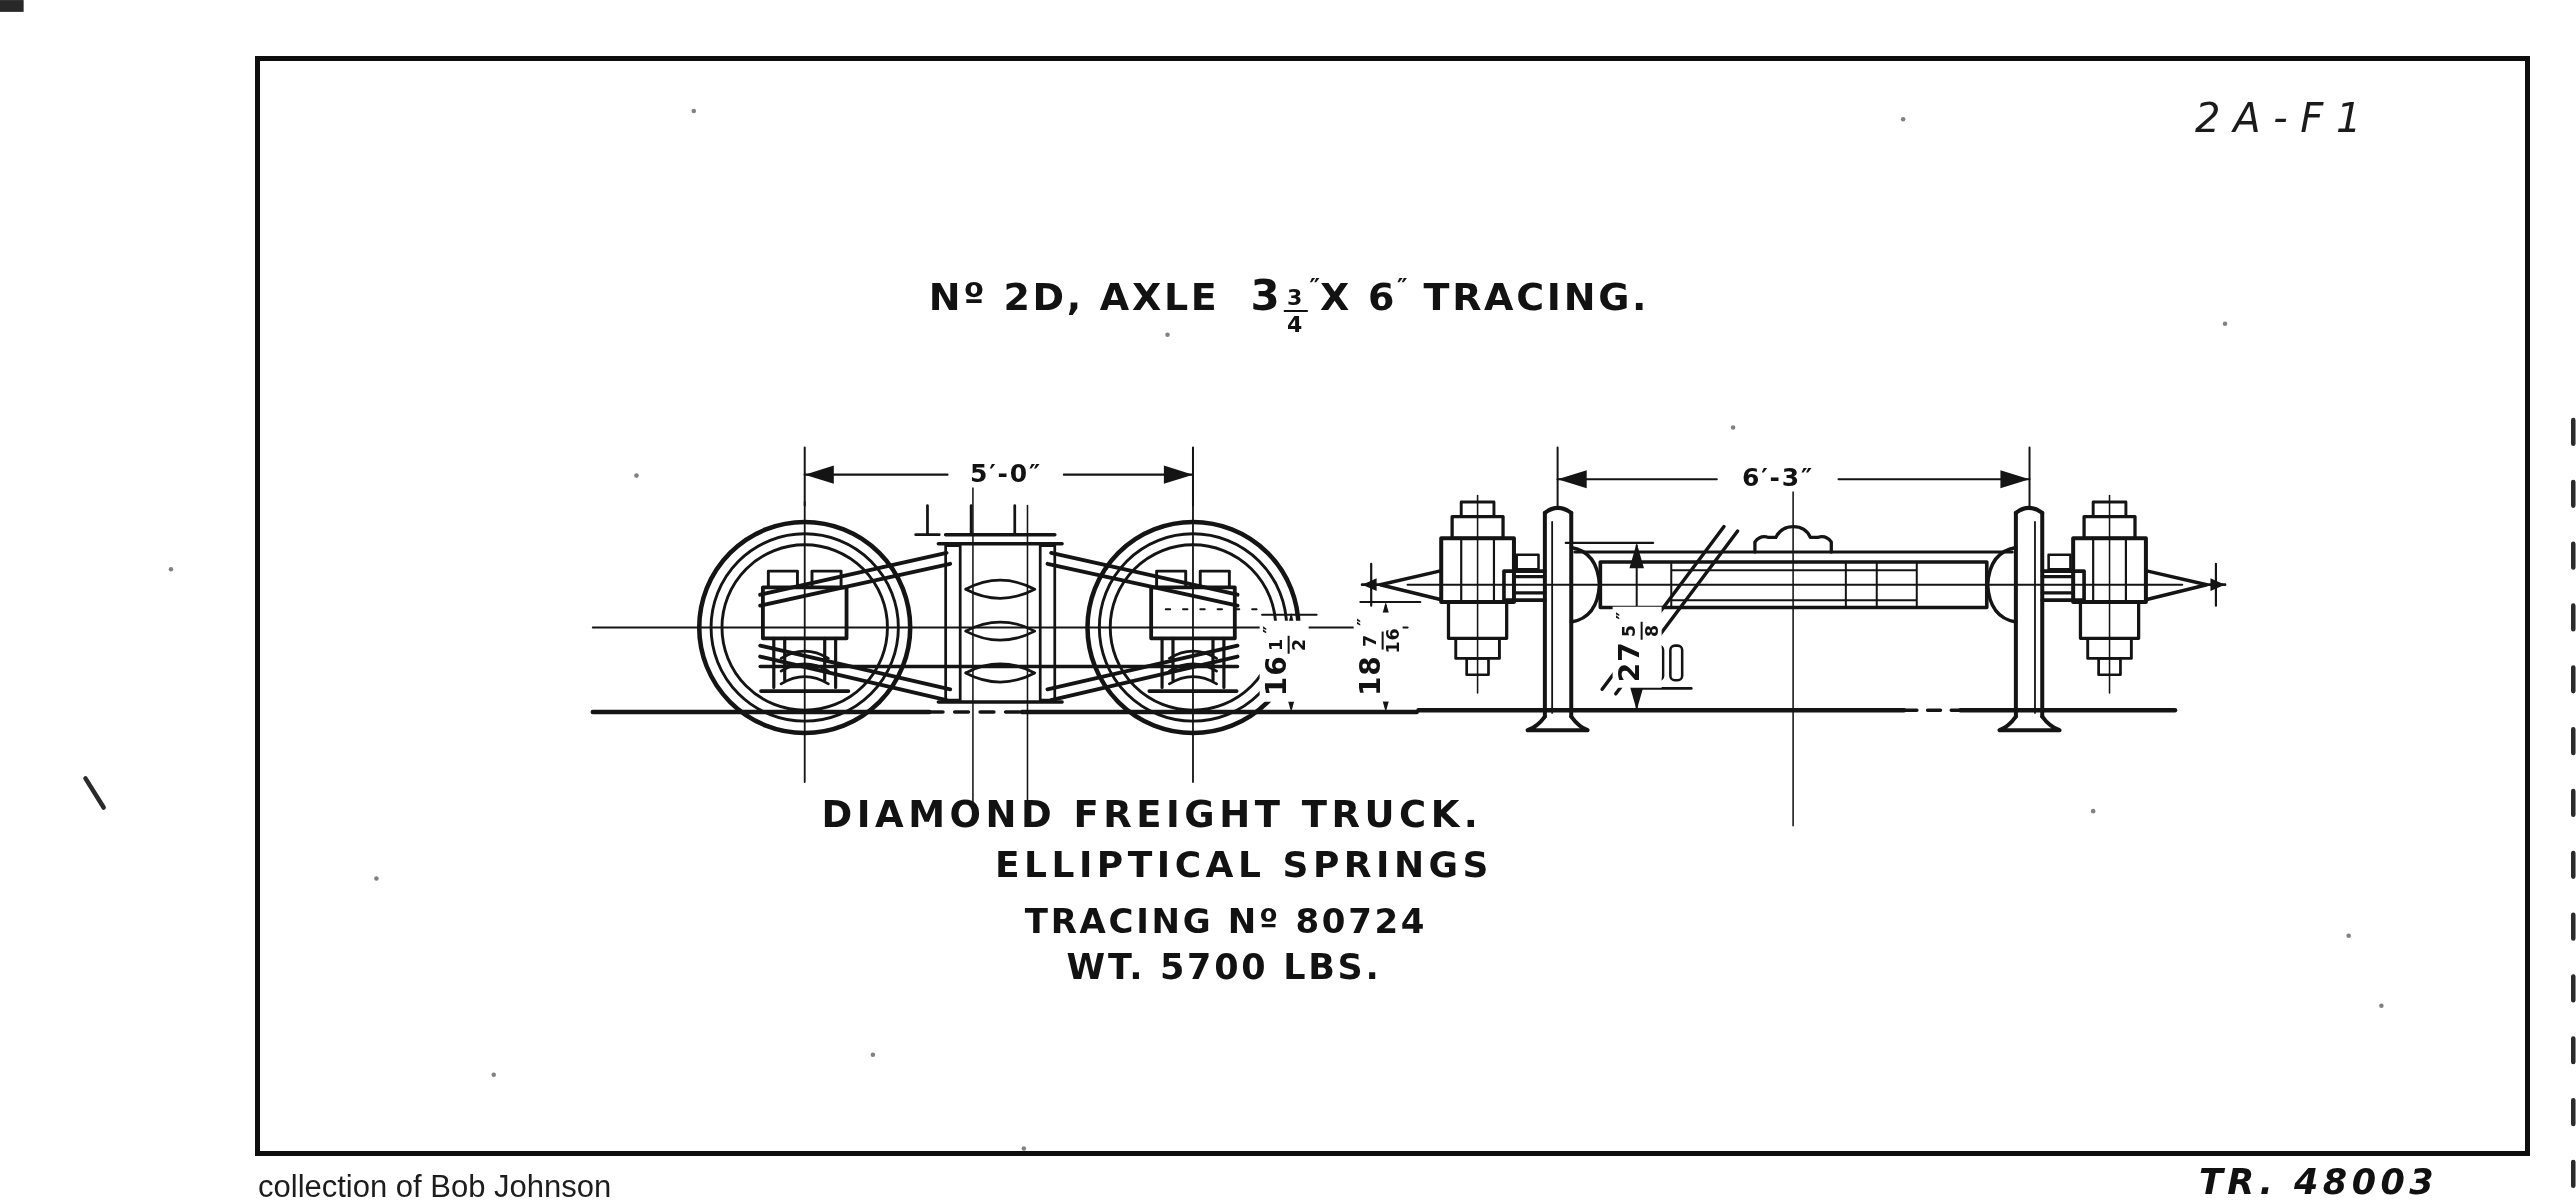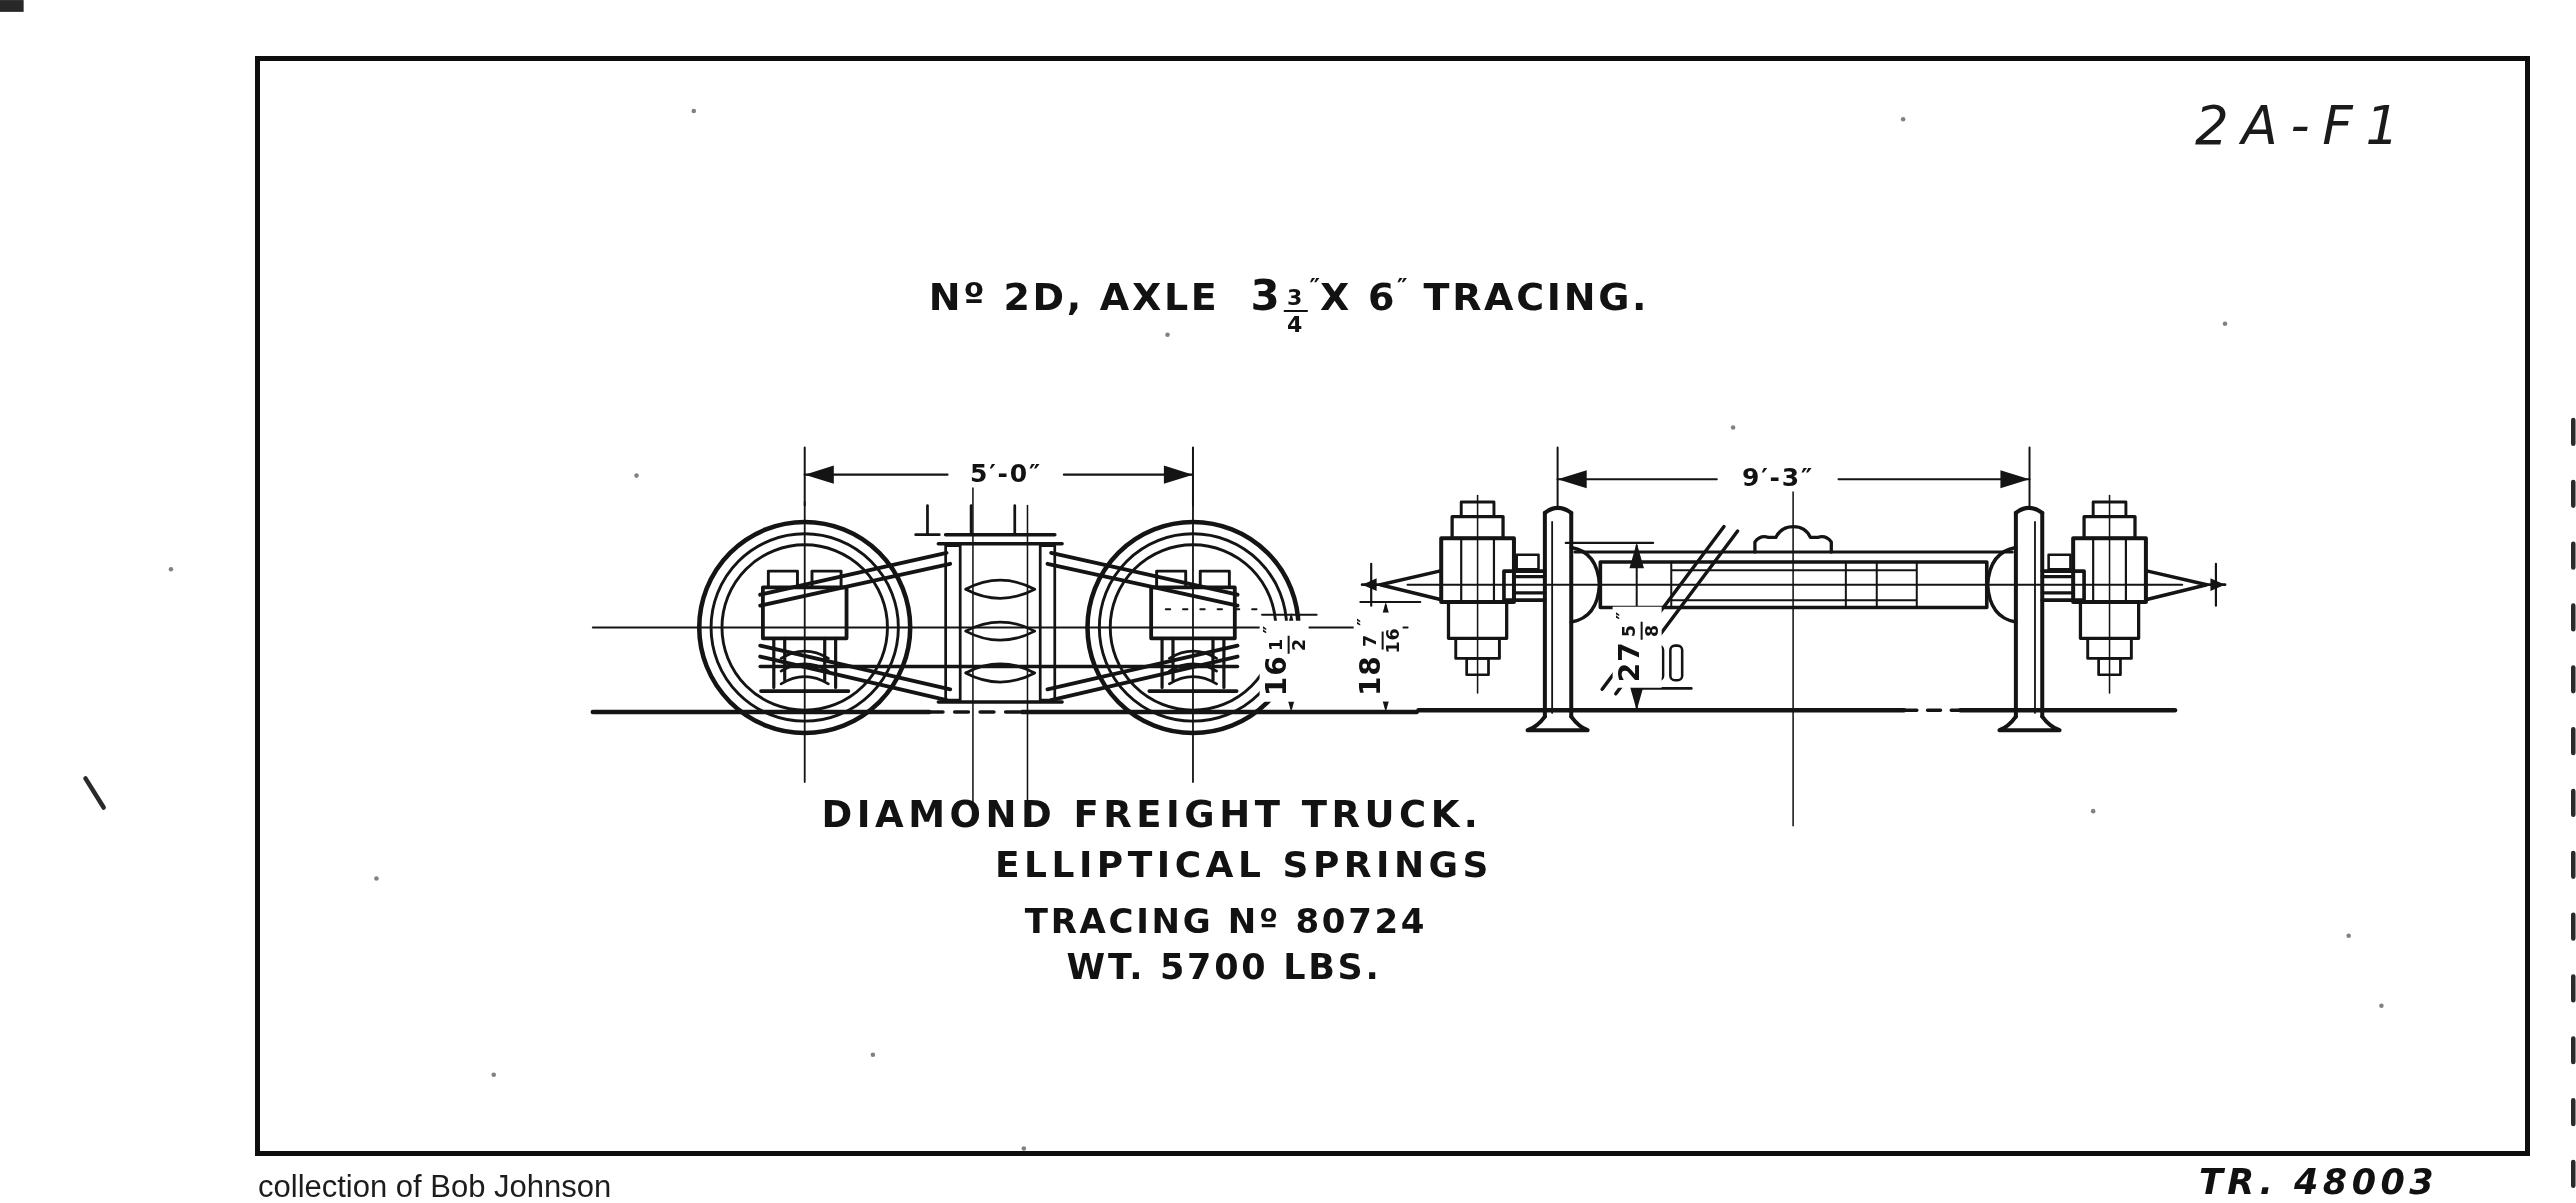--- a/index.html
+++ b/index.html
@@ -16,7 +16,7 @@
   .hand{font-weight:bold;color:#121212;white-space:nowrap;}
   
   .sheet-code{
-    position:absolute;font-size:53px;font-style:italic;font-weight:400;
+    position:absolute;font-size:40px;font-style:italic;font-weight:400;
     letter-spacing:12.7px;color:#1b1b1b;white-space:nowrap;
   }
   

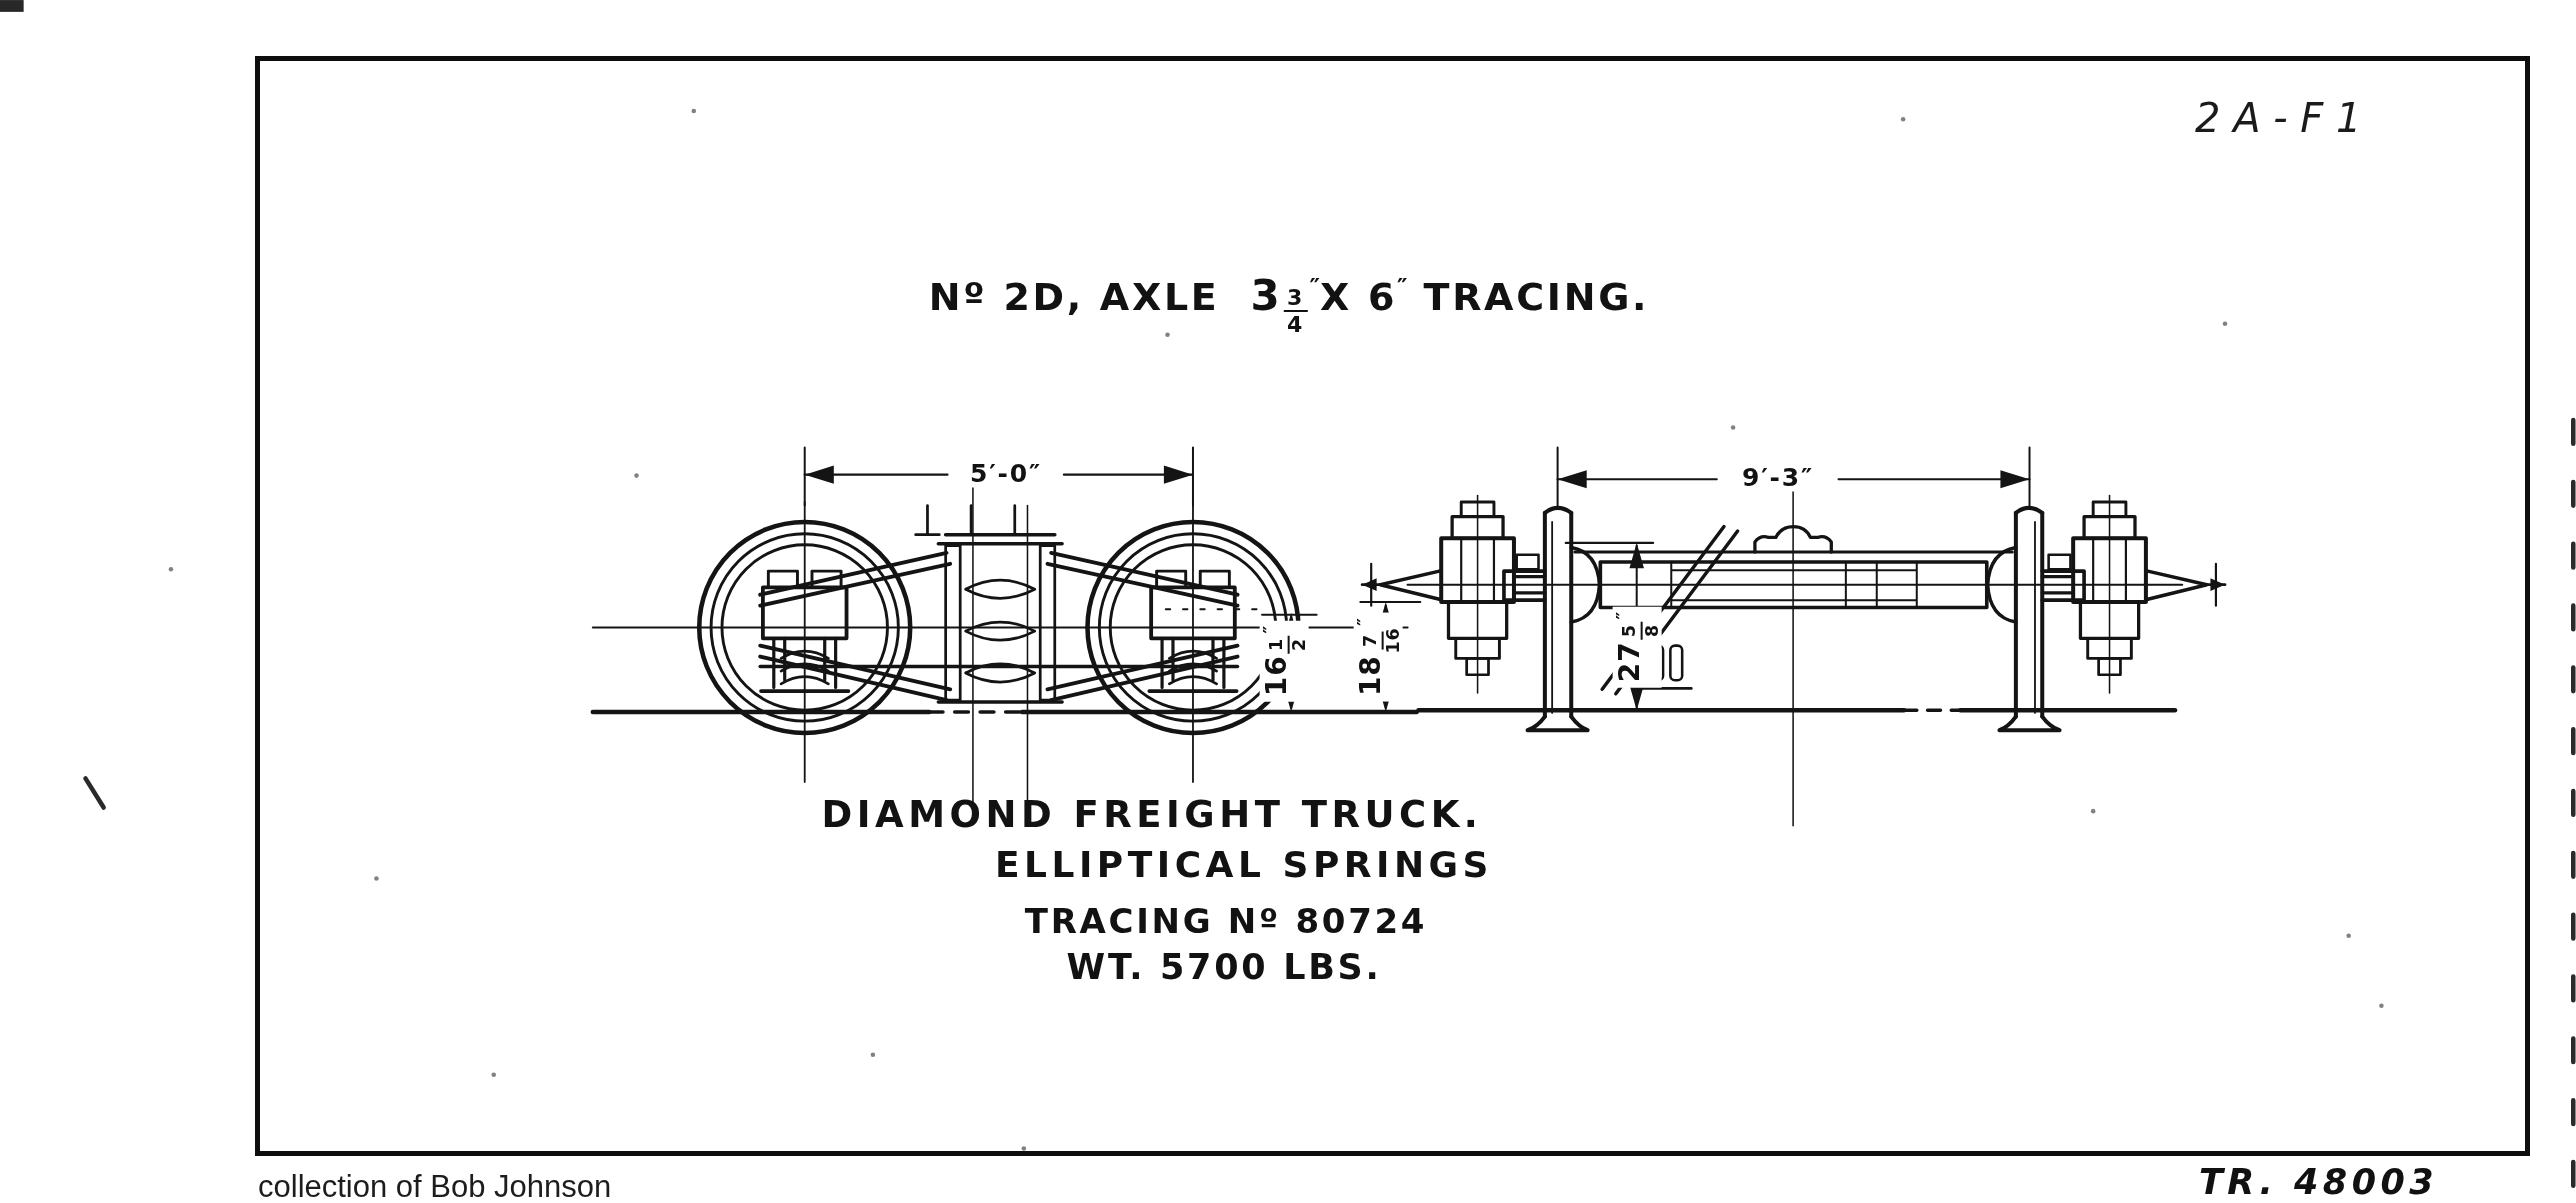--- a/index.html
+++ b/index.html
@@ -252,7 +252,7 @@
 </div>
 
 <div class="dim-label" style="left:1006px;top:473px">5′-0″</div>
-<div class="dim-label" style="left:1778px;top:477px">9′-3″</div>
+<div class="dim-label" style="left:1778px;top:477px">6′-3″</div>
 
 <div class="vdim" style="left:1284px;top:661px">
   <span>16</span><span class="frac">

